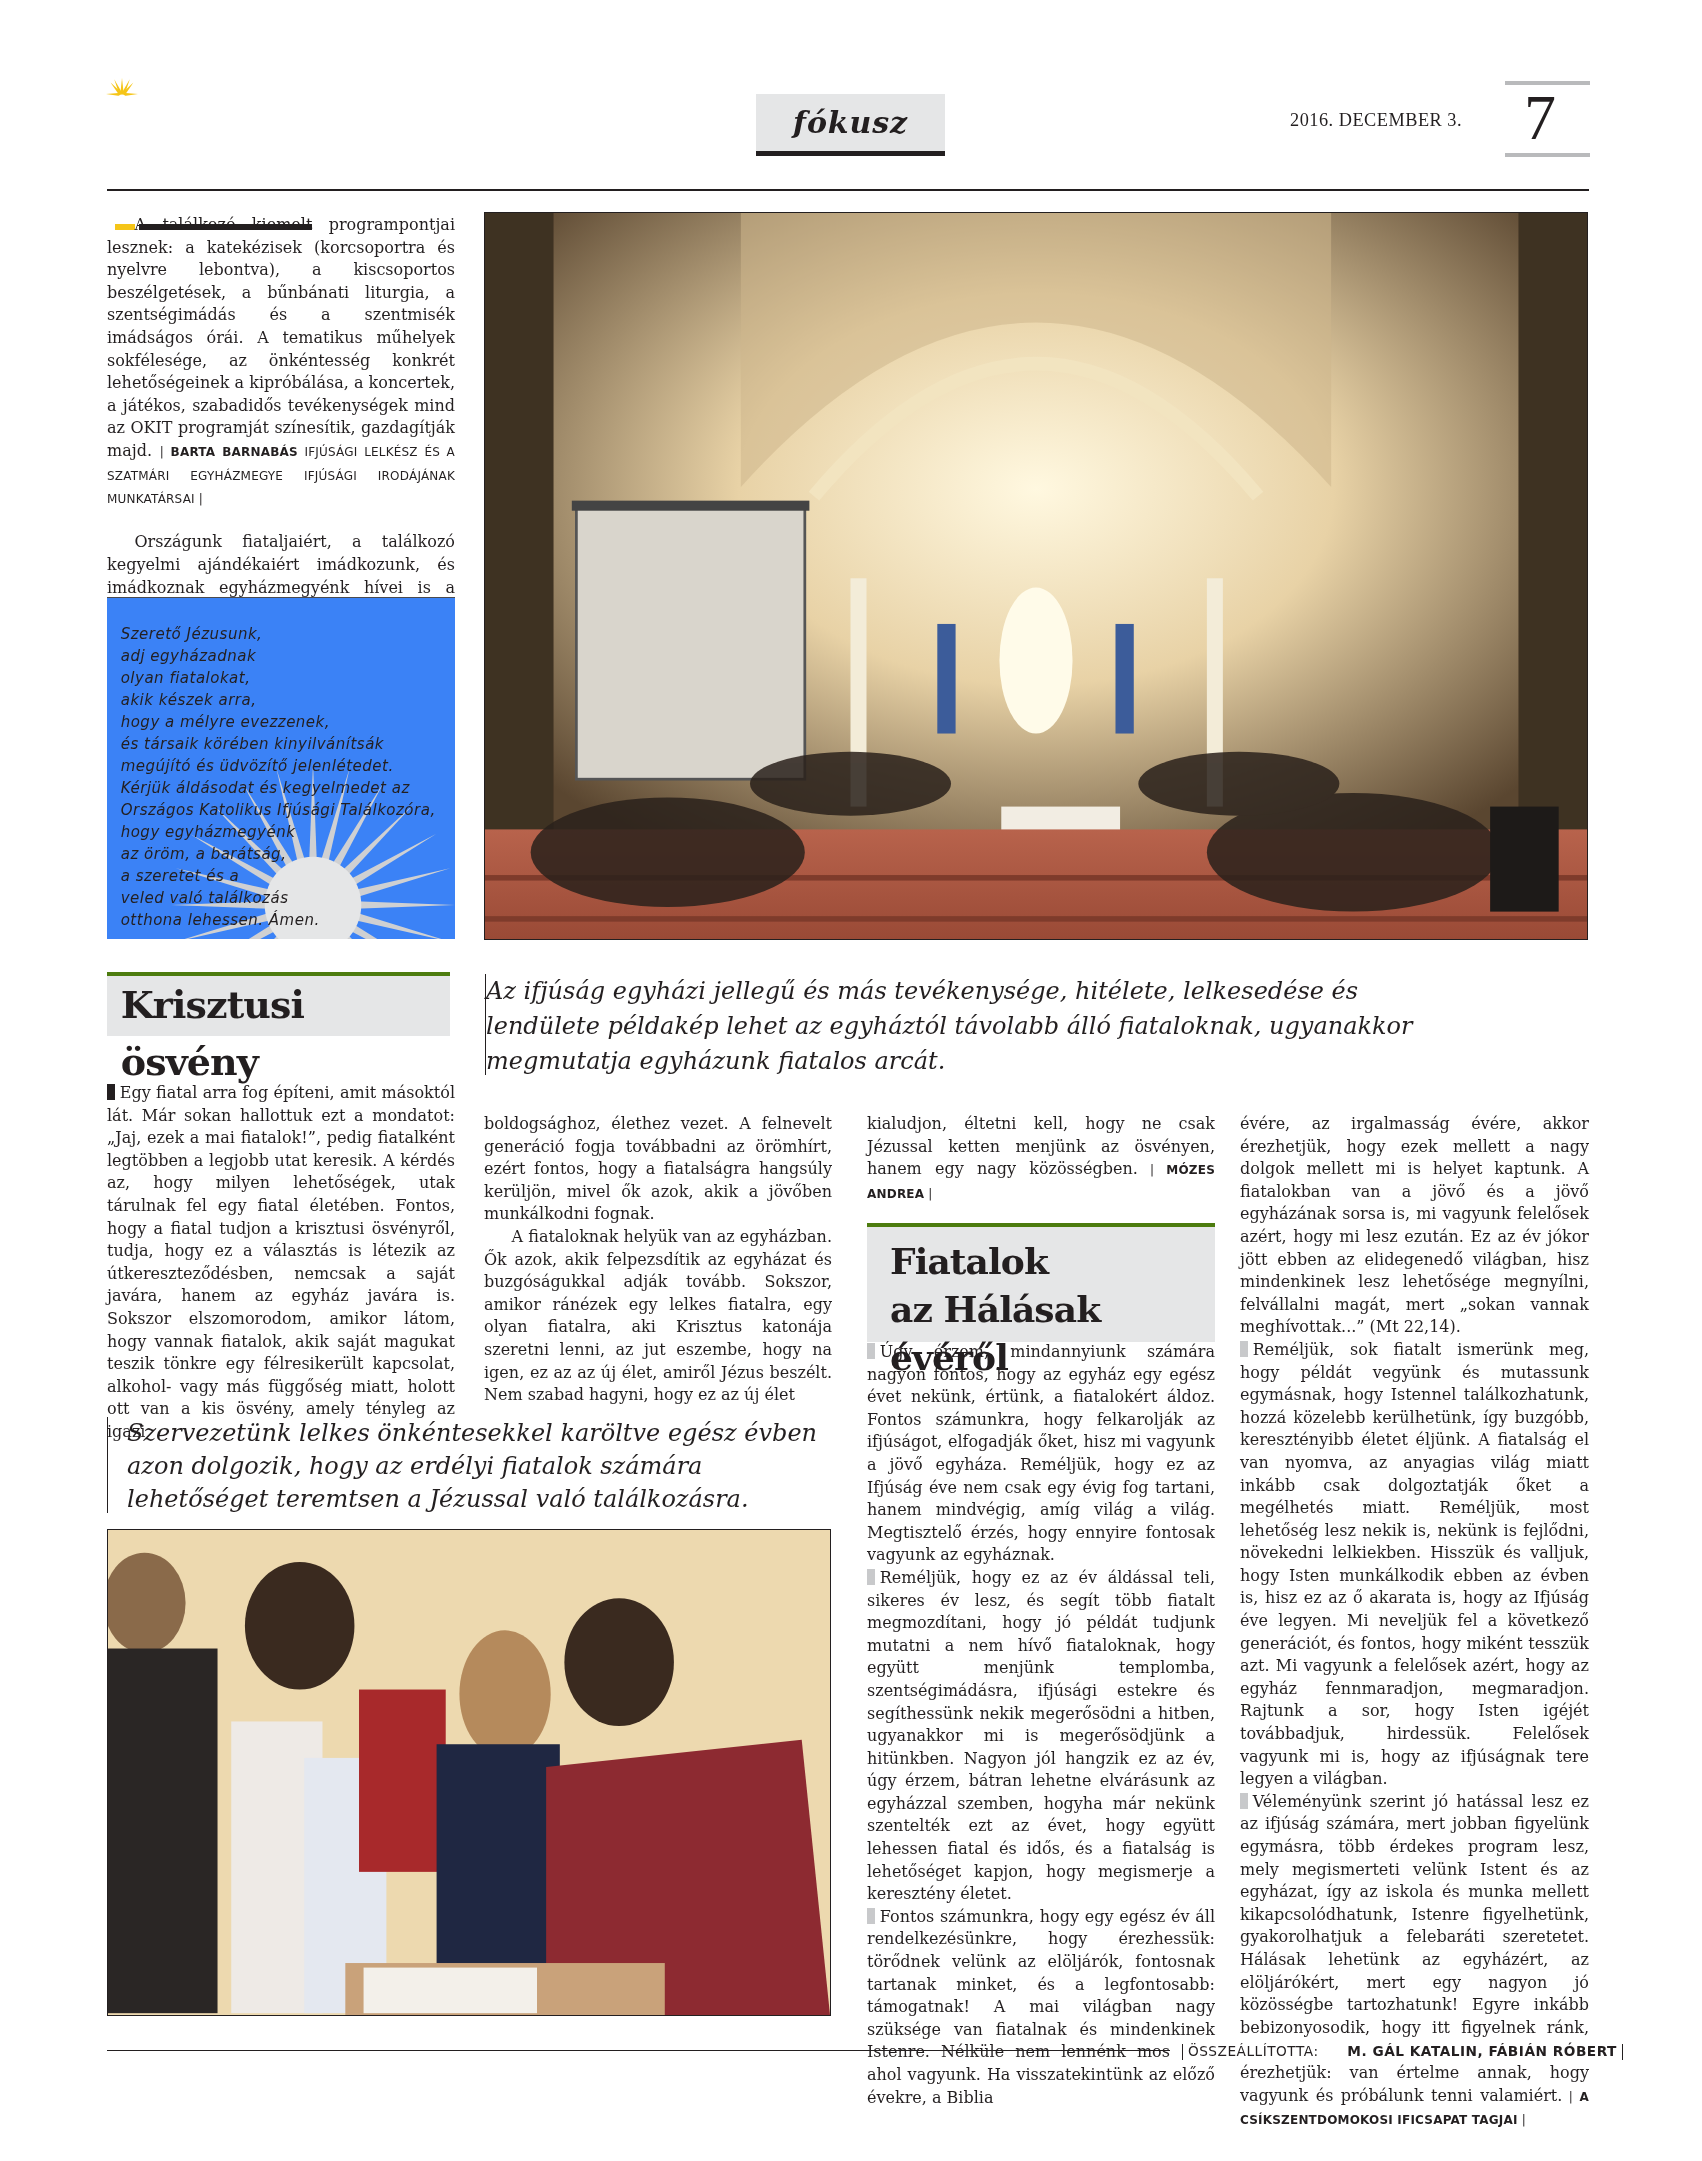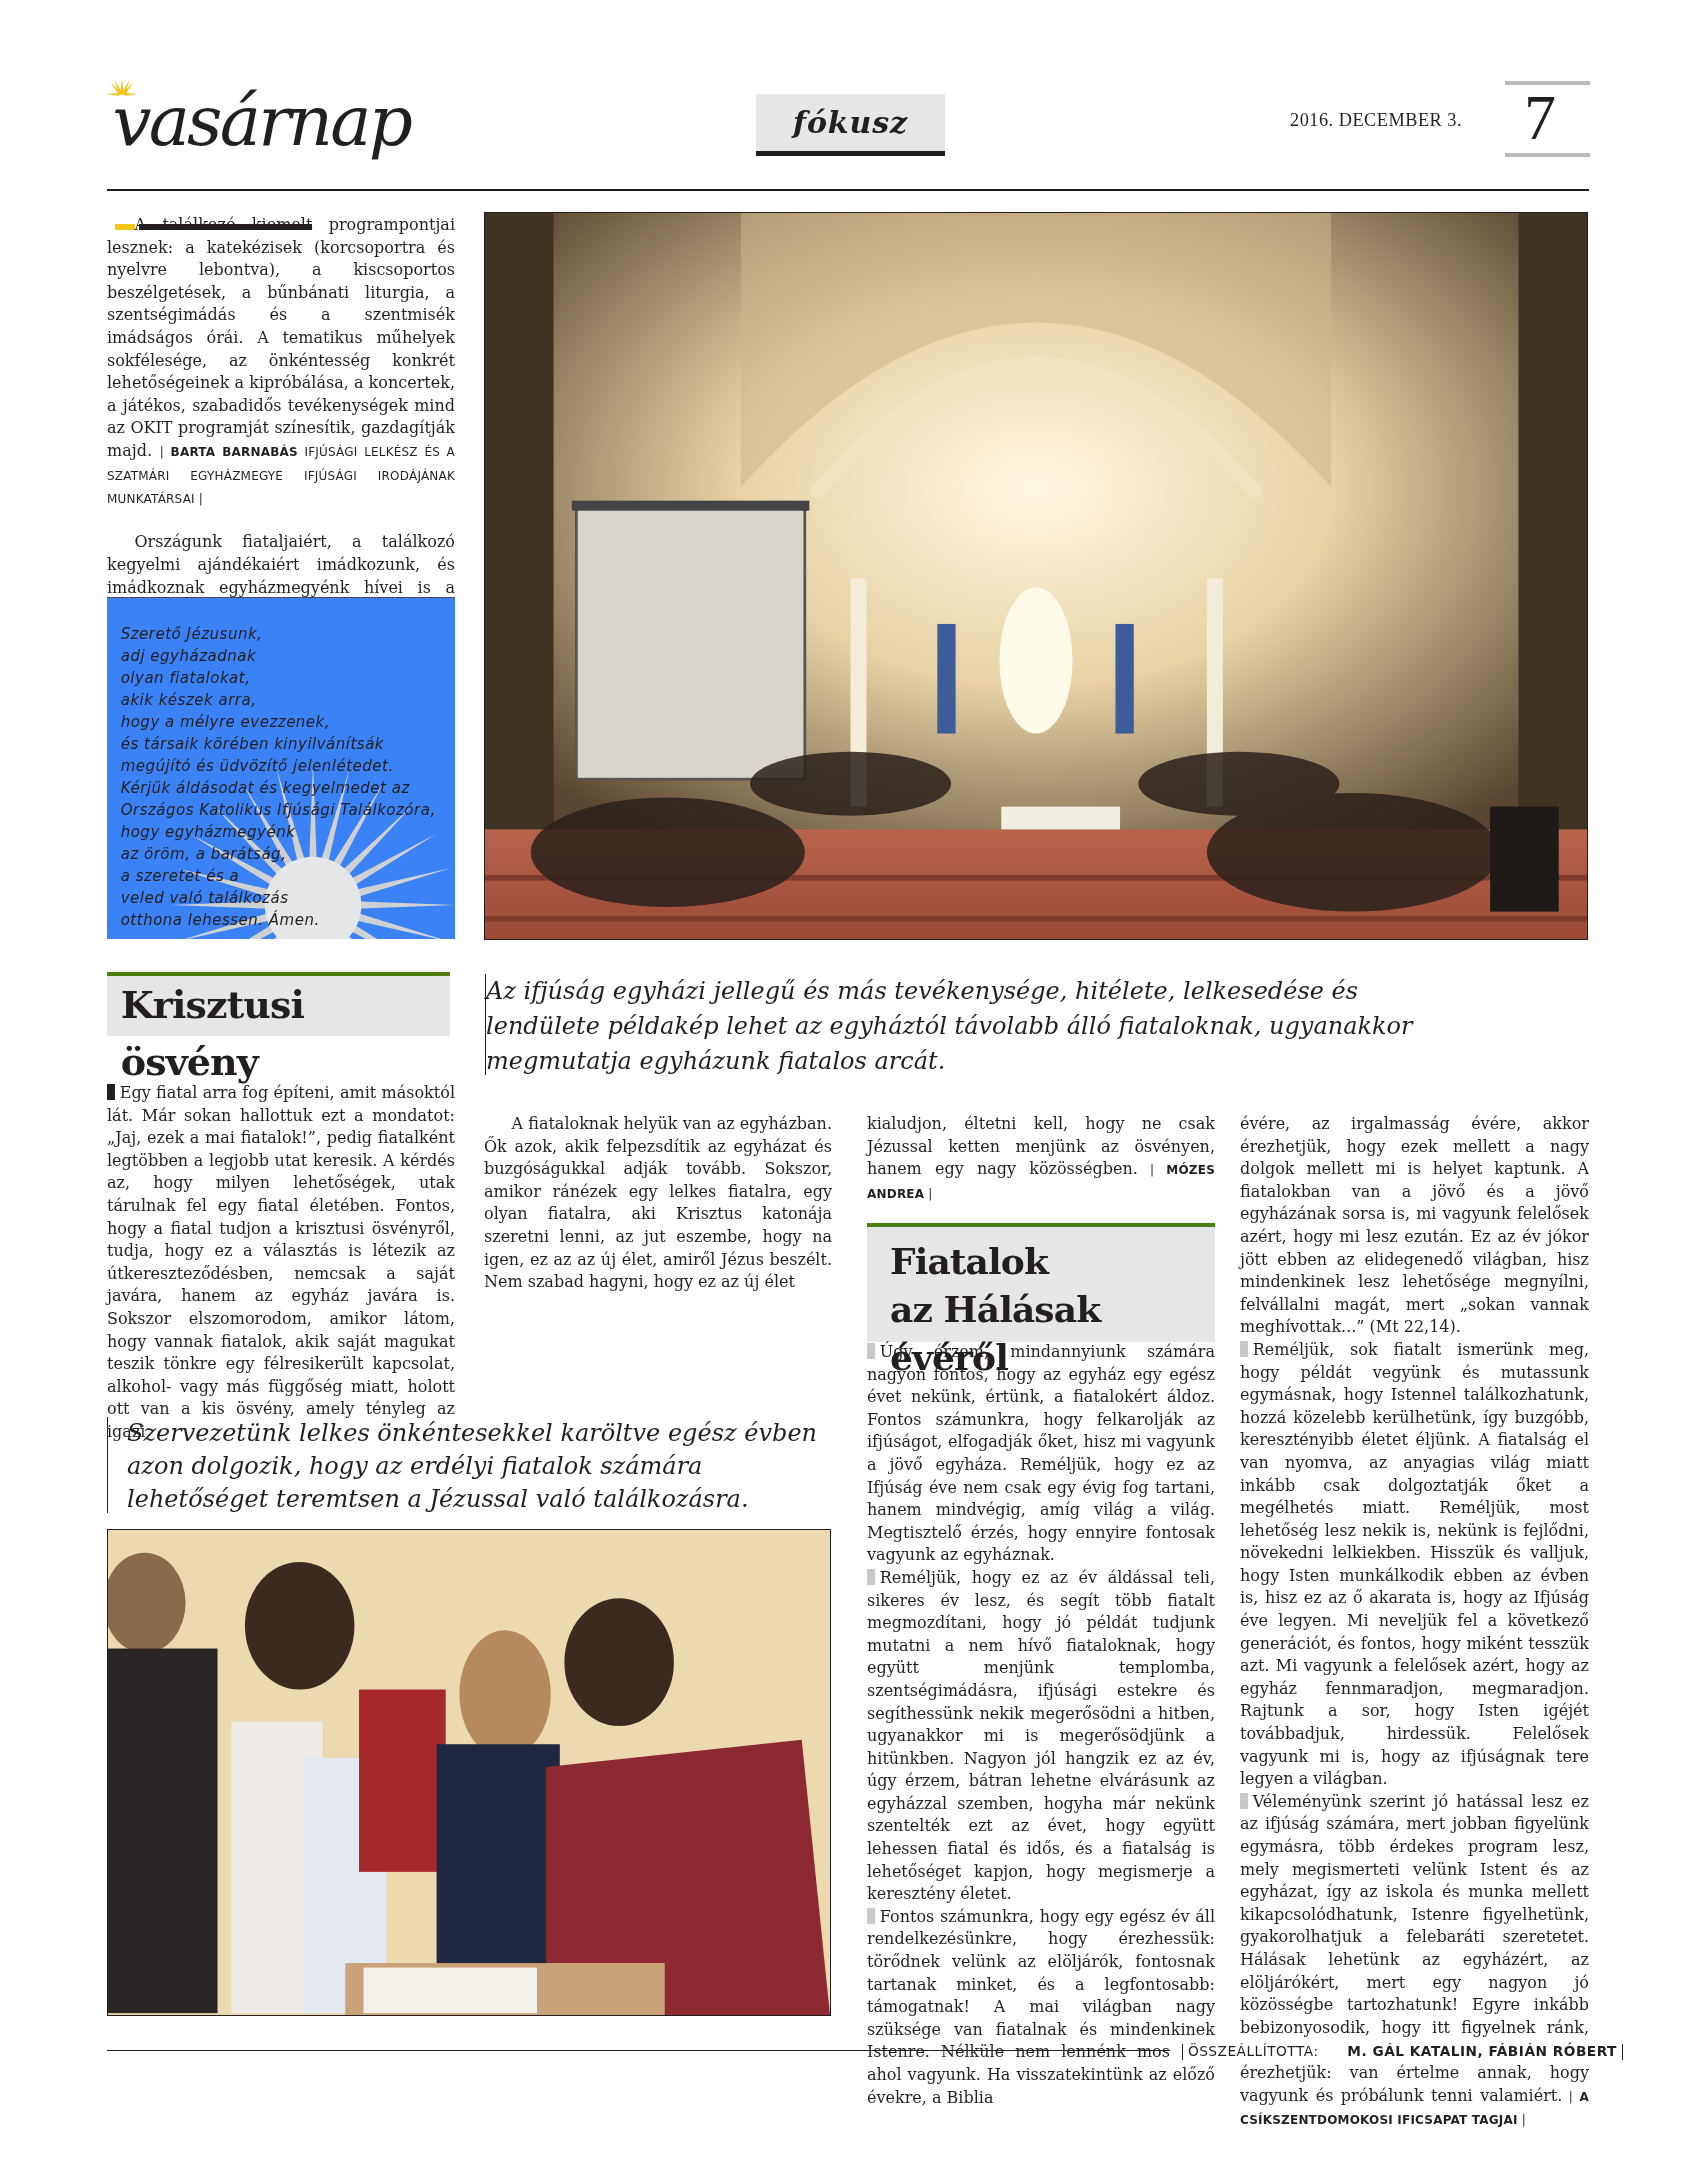--- a/index.html
+++ b/index.html
@@ -67,7 +67,6 @@
     </g>
     <circle cx="35" cy="46" r="10" fill="#fff"></circle>
   </svg>
-  <span class="logo-word">vasárnap</span>
   <div class="logo-bar-y"></div>
   <div class="logo-bar-b"></div>
 </div>

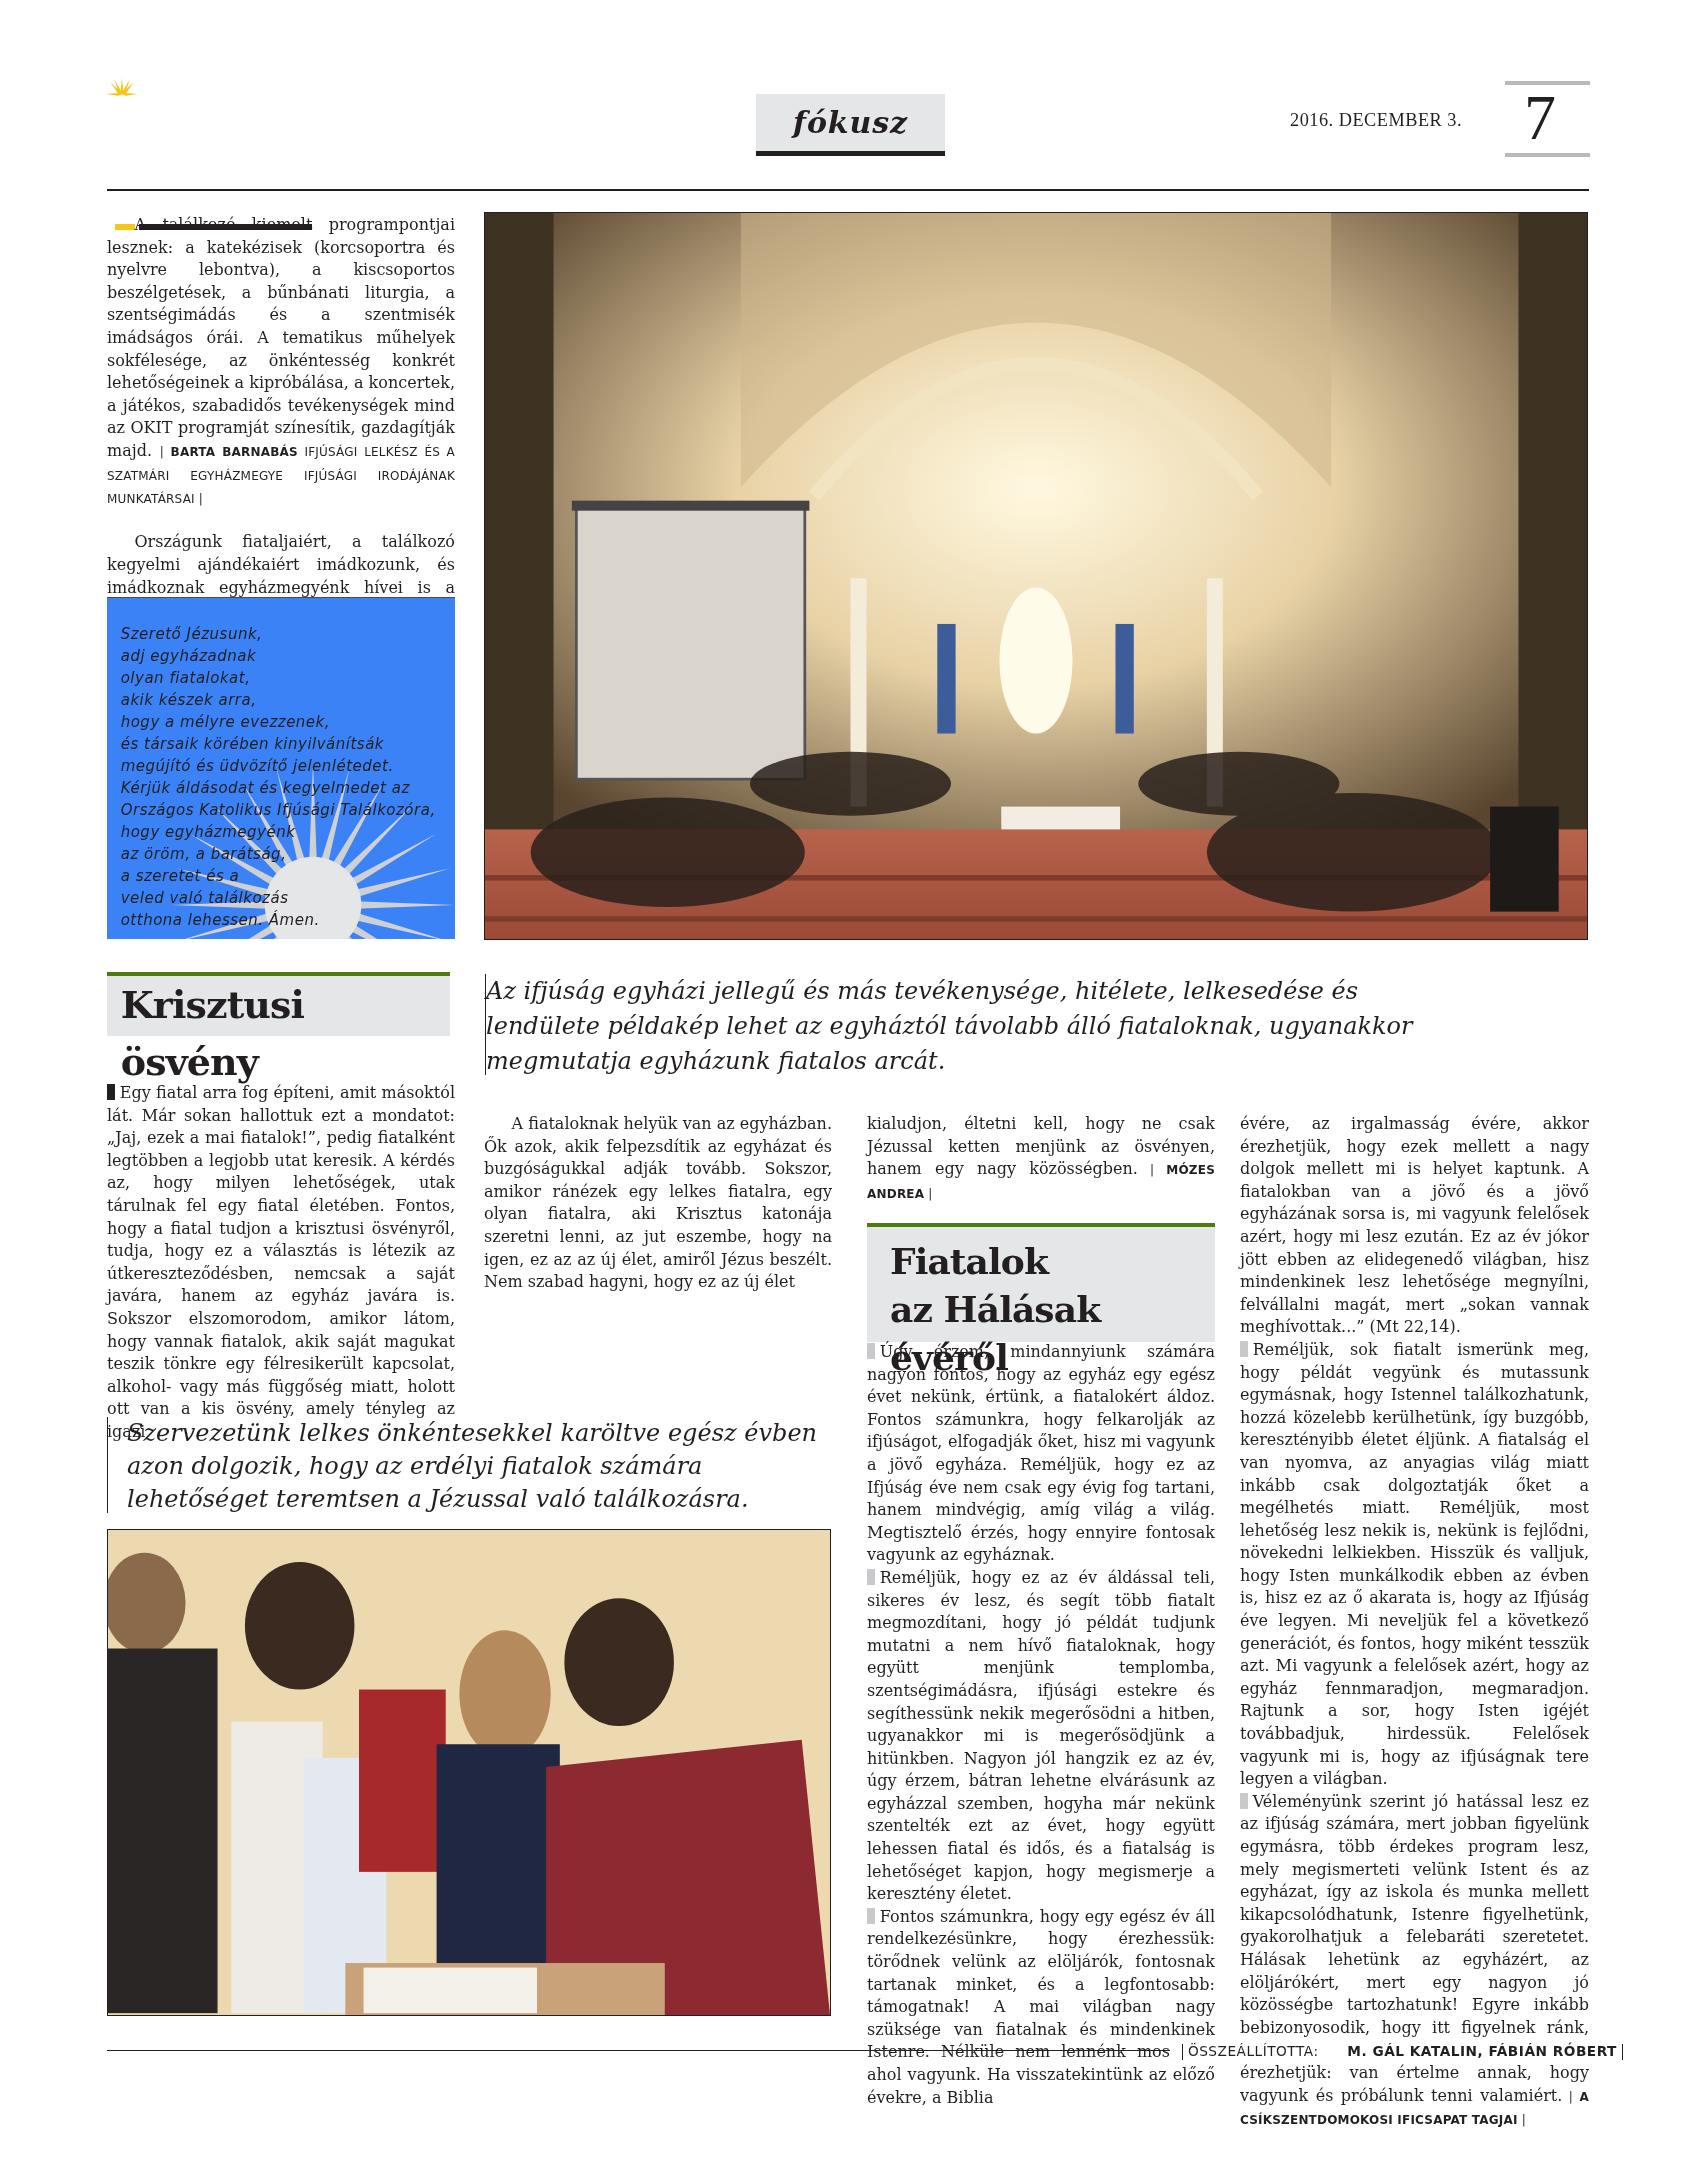--- a/index.html
+++ b/index.html
@@ -187,6 +187,7 @@
   <p><span class="para-mark dark"></span><span>Egy fiatal arra fog építeni, amit másoktól lát. Már sokan hallottuk ezt a mondatot: „Jaj, ezek a mai fiatalok!”, pedig fiatalként legtöbben a legjobb utat keresik. A kérdés az, hogy milyen lehetőségek, utak tárulnak fel egy fiatal életében. Fontos, hogy a fiatal tudjon a krisztusi ösvényről, tudja, hogy ez a választás is létezik az útkereszteződésben, nemcsak a saját javára, hanem az egyház javára is. Sokszor elszomorodom, amikor látom, hogy vannak fiatalok, akik saját magukat teszik tönkre egy félresikerült kapcsolat, alkohol- vagy más függőség miatt, holott ott van a kis ösvény, amely tényleg az igazi</span></p>
 </div>
 <div class="abs col" style="left:484px;top:1113px;width:348px;">
+  <p>boldogsághoz, élethez vezet. A felnevelt generáció fogja továbbadni az örömhírt, ezért fontos, hogy a fiatalságra hangsúly kerüljön, mivel ők azok, akik a jövőben munkálkodni fognak.</p>
   <p class="indent">A fiataloknak helyük van az egyházban. Ők azok, akik felpezsdítik az egyházat és buzgóságukkal adják tovább. Sokszor, amikor ránézek egy lelkes fiatalra, egy olyan fiatalra, aki Krisztus katonája szeretni lenni, az jut eszembe, hogy na igen, ez az az új élet, amiről Jézus beszélt. Nem szabad hagyni, hogy ez az új élet</p>
 </div>
 <div class="abs col" style="left:867px;top:1113px;width:348px;">

